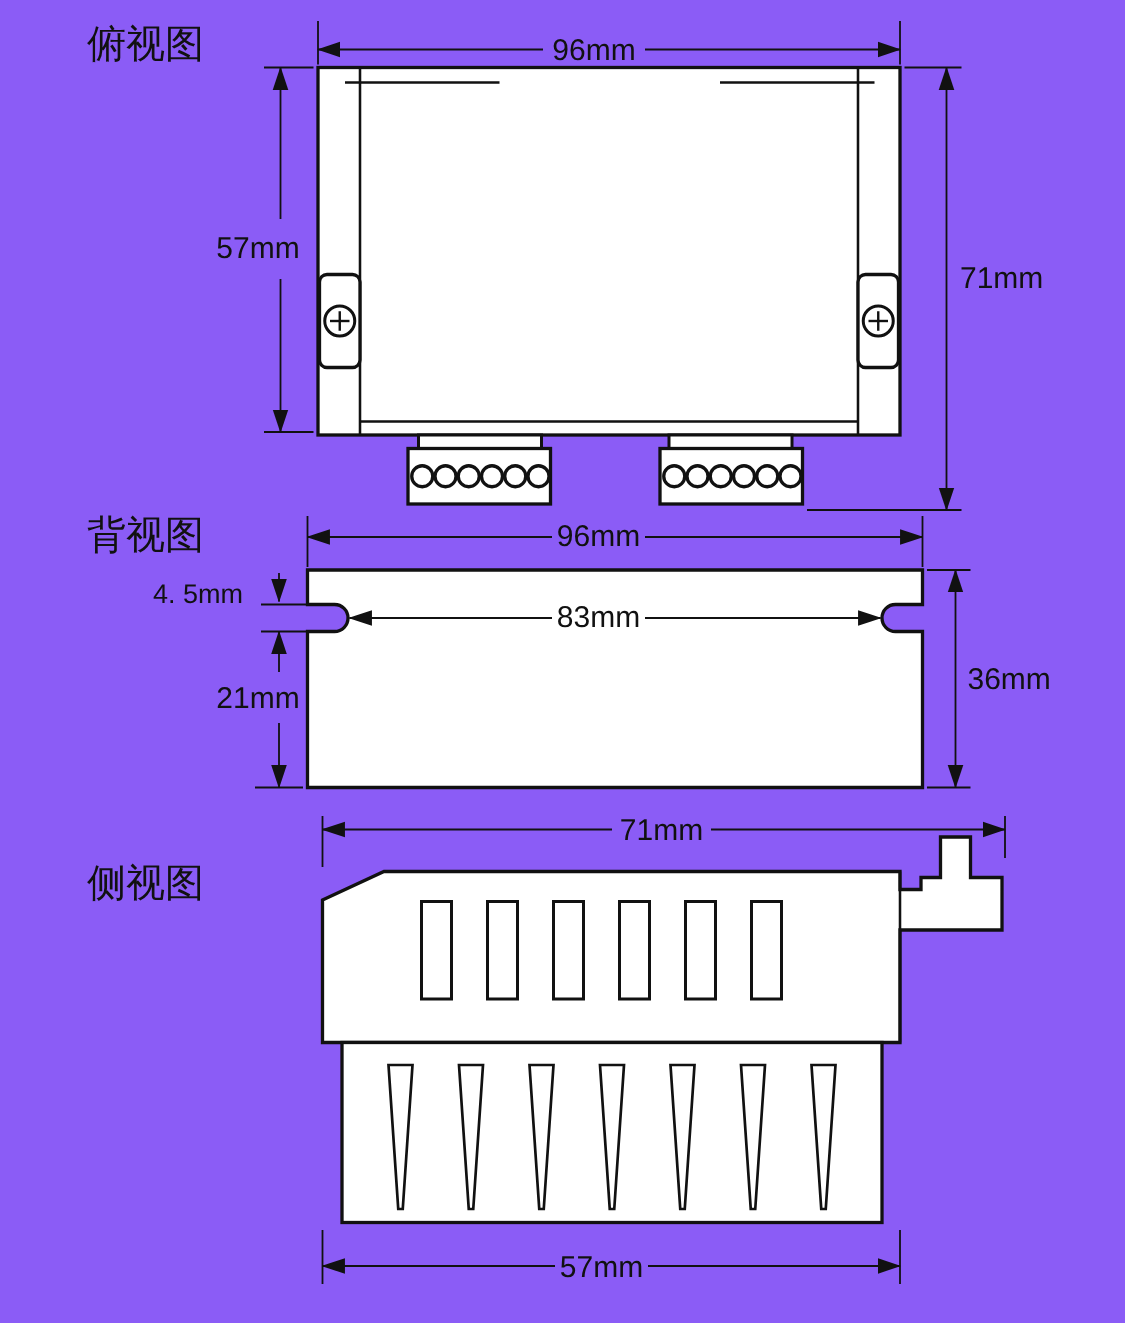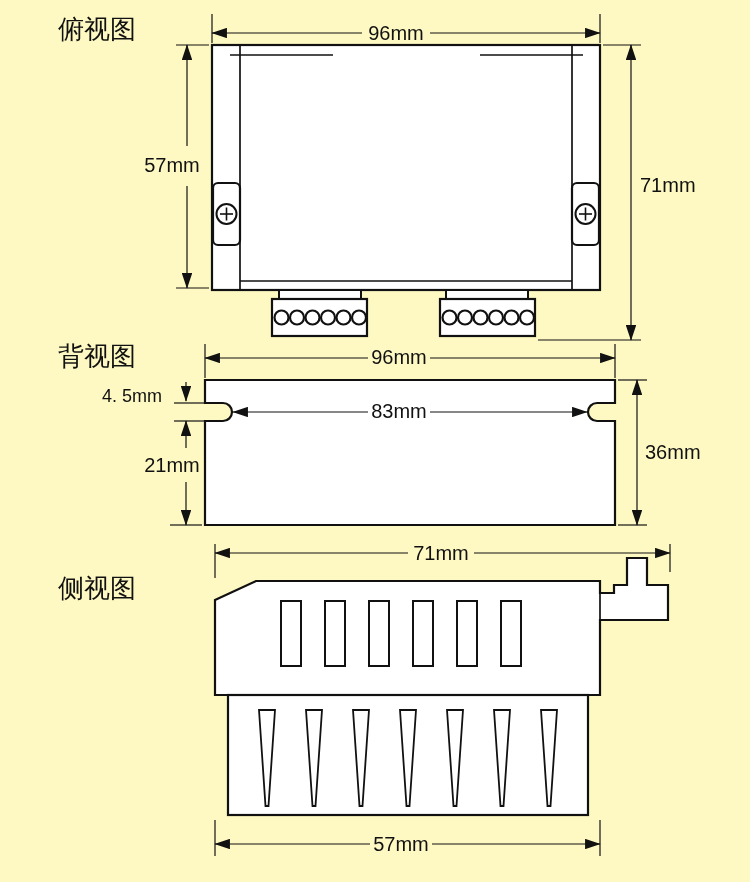--- a/index.html
+++ b/index.html
@@ -3,7 +3,7 @@
 <meta charset="utf-8">
 <style>
   html,body{margin:0;padding:0;background:#ffffff;}
-  .canvas{position:relative;width:750px;height:882px;background:#fef9c3;overflow:hidden;
+  .canvas{position:relative;width:750px;height:882px;background:#8b5cf6;overflow:hidden;
           font-family:"Liberation Sans",sans-serif;}
   svg{display:block;}
   .outline{fill:#ffffff;stroke:#111111;stroke-width:2.2;stroke-linejoin:miter;}

